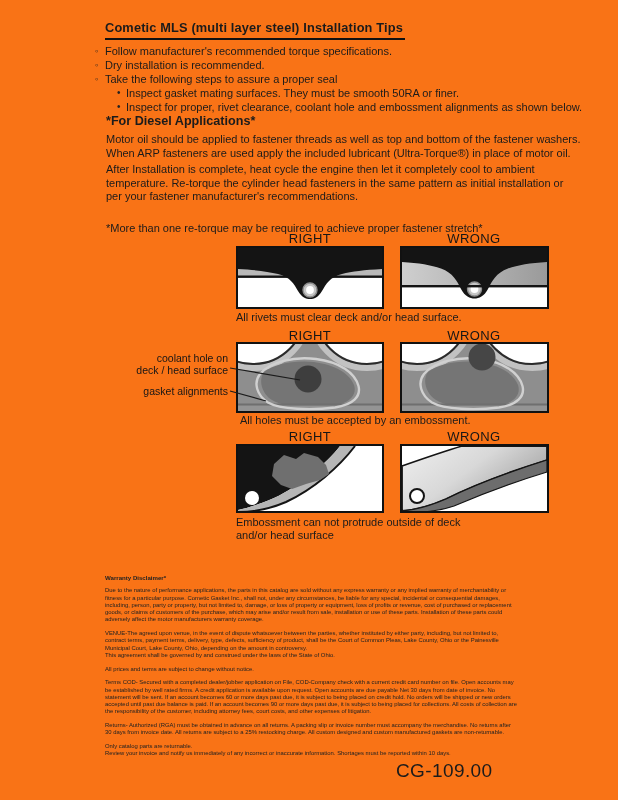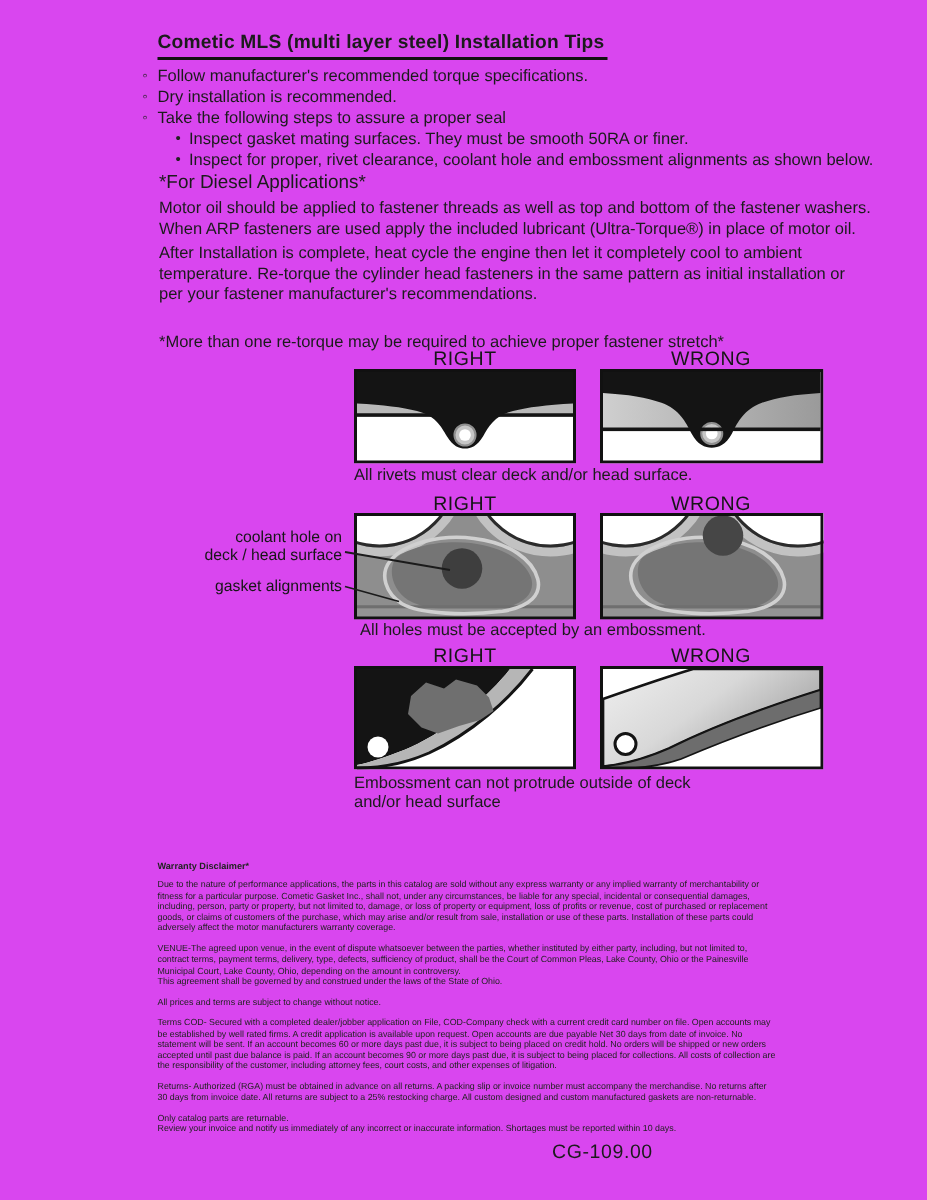--- a/index.html
+++ b/index.html
@@ -3,7 +3,7 @@
 <meta charset="utf-8">
 <style>
   html,body{margin:0;padding:0;background:#ffffff;}
-  .page{position:relative;width:618px;height:800px;background:#d946ef;
+  .page{position:relative;width:618px;height:800px;background:#f97316;
         font-family:"Liberation Sans",sans-serif;color:#1b1b1b;overflow:hidden;}
 
   .title{position:absolute;left:105px;top:20px;font-size:12.8px;font-weight:bold;

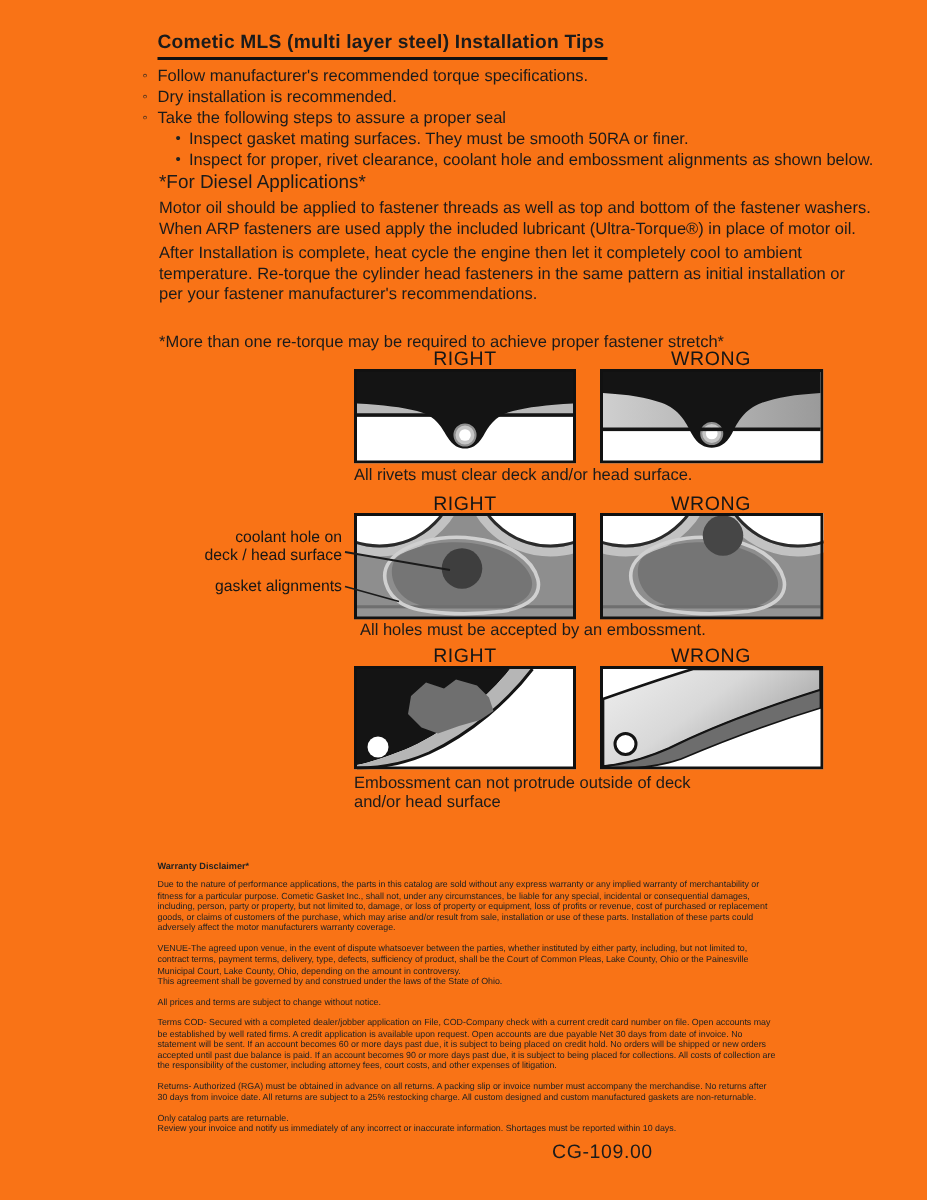--- a/index.html
+++ b/index.html
@@ -15,7 +15,7 @@
   .b-sub{margin-left:22px;}
   .b-sub .b-marker{width:9px;flex:0 0 9px;font-size:10px;}
 
-  .diesel-h{position:absolute;left:106px;top:114px;font-size:12.6px;font-weight:normal;}
+  .diesel-h{position:absolute;left:106px;top:114px;font-size:12.6px;font-weight:bold;}
   .para{position:absolute;left:106px;width:476px;font-size:11px;line-height:13.6px;}
   .p1{top:133px;} .p2{top:163px;} .note{top:222px;}
 

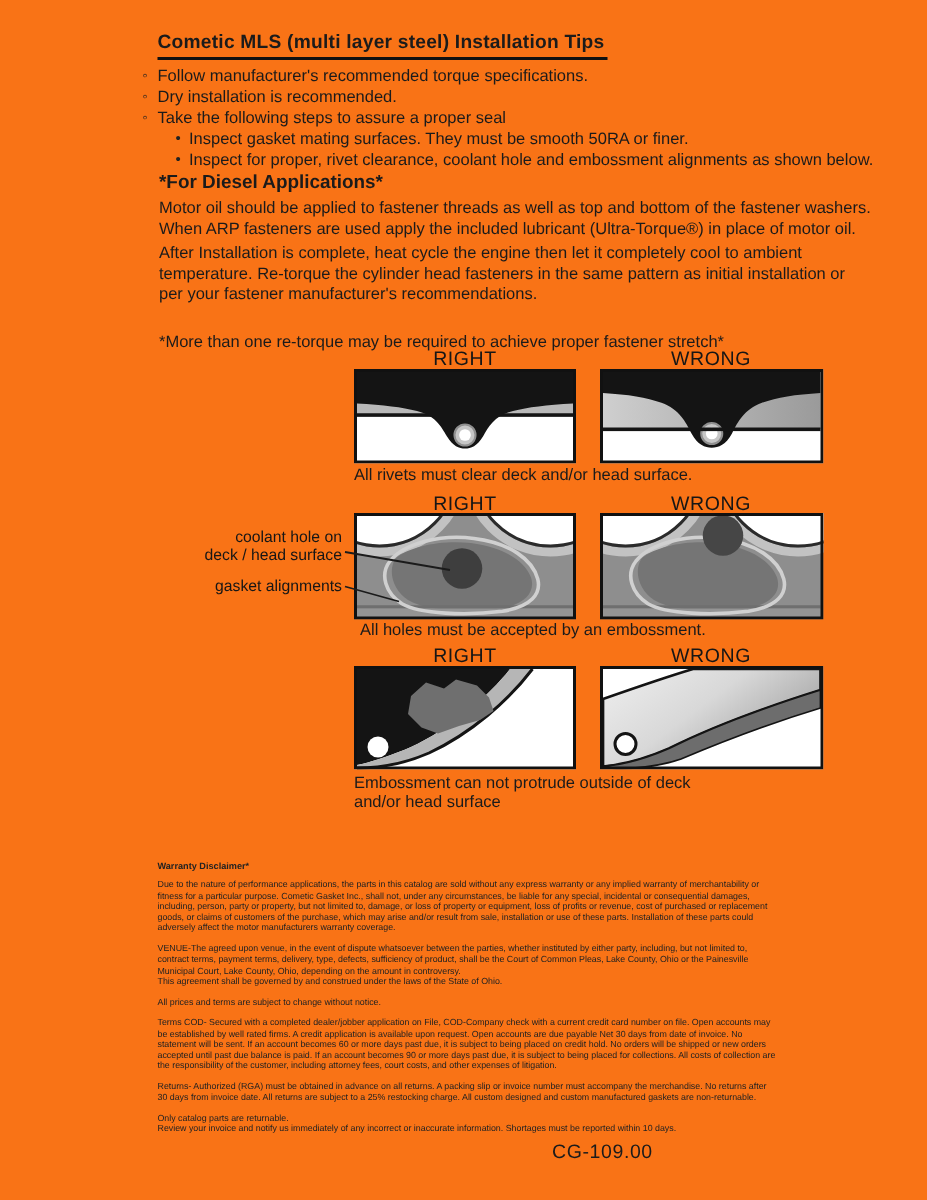--- a/index.html
+++ b/index.html
@@ -34,7 +34,7 @@
   .disclaimer p{margin:0 0 6.5px 0;}
   .disclaimer p.tight{margin:0;}
 
-  .page-code{position:absolute;left:368px;top:760px;font-size:13px;letter-spacing:.4px;color:#1b1b1b;}
+  .page-code{position:absolute;left:396px;top:760px;font-size:19px;letter-spacing:.4px;color:#1b1b1b;}
 </style>
 </head>
 <body>

